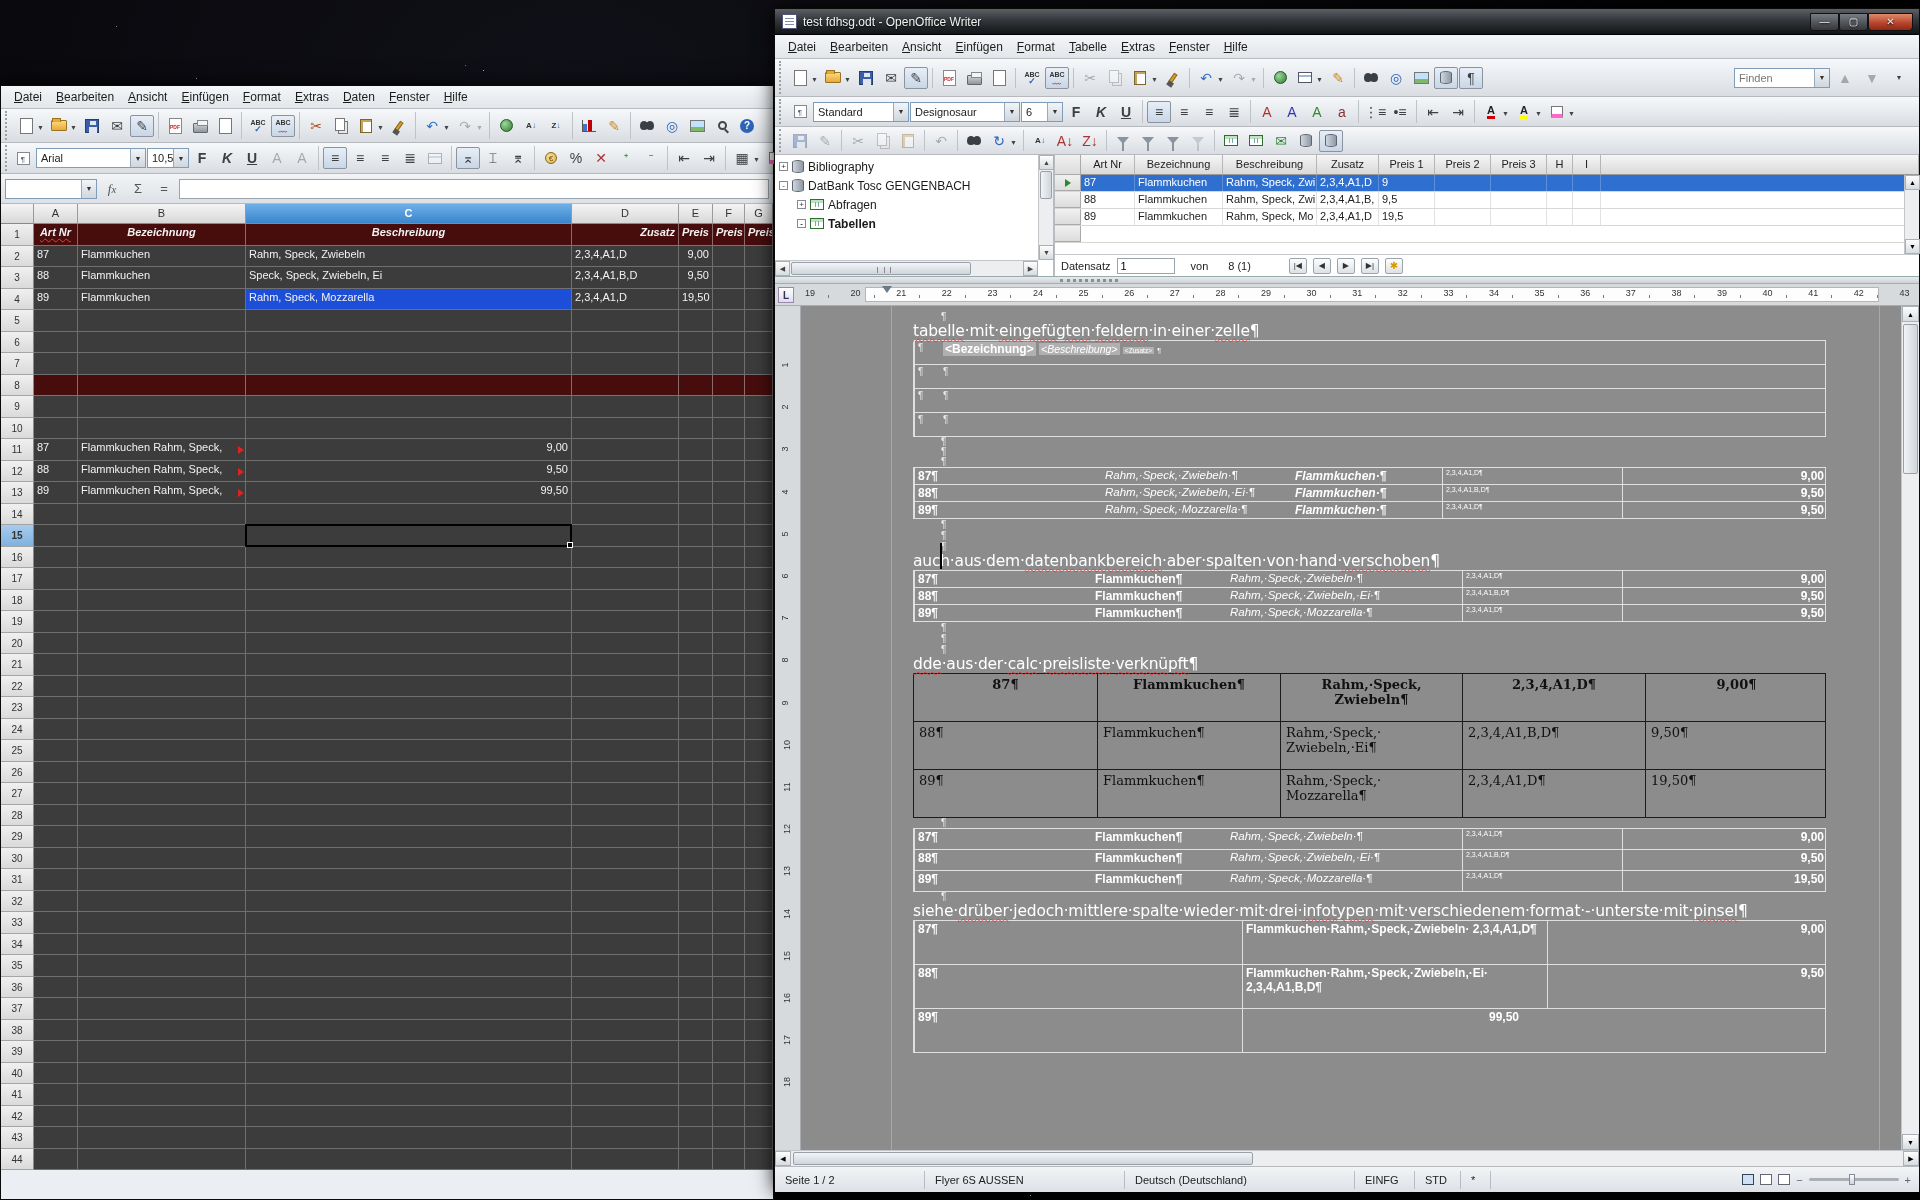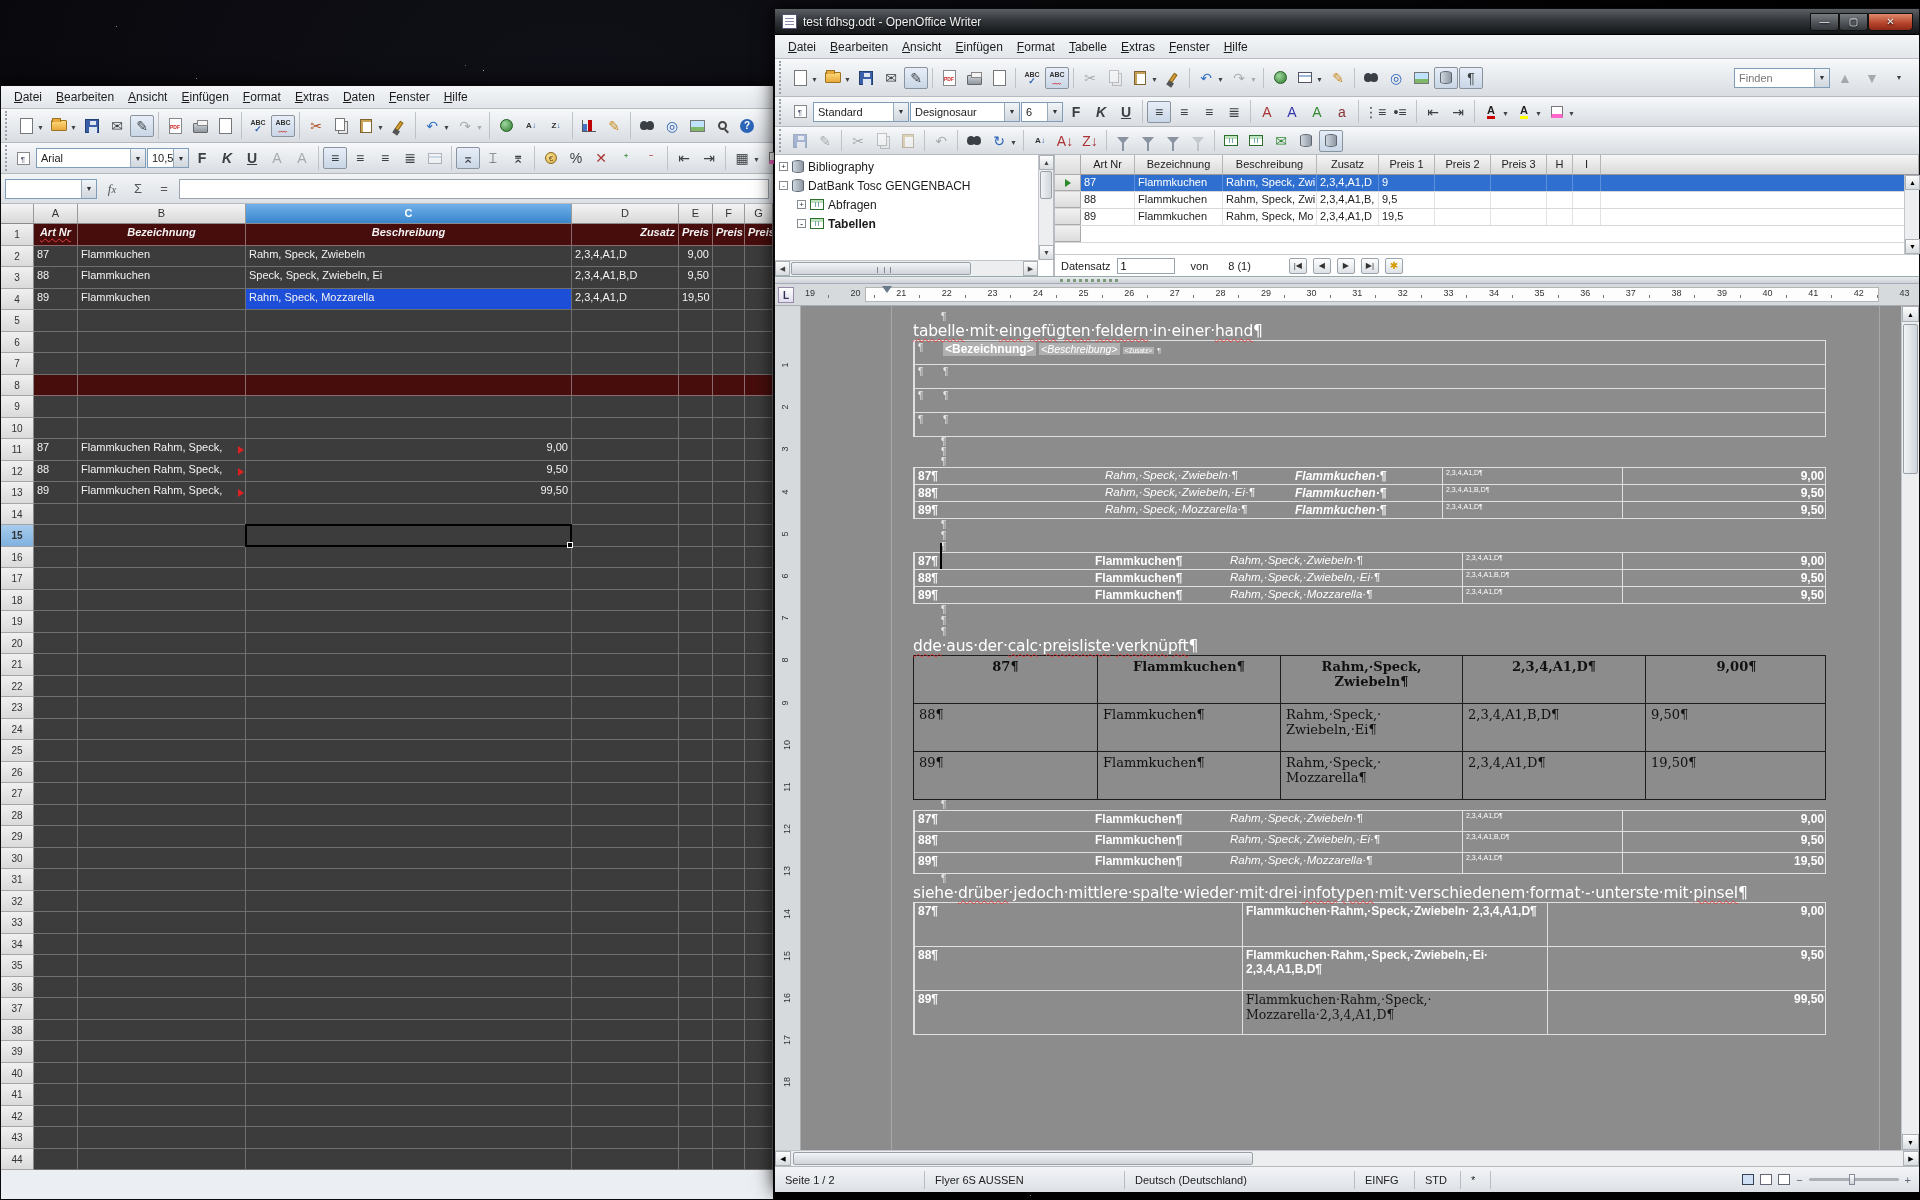--- a/index.html
+++ b/index.html
@@ -1476,7 +1476,7 @@
         <div class="pageedge" style="left:1078px;"></div>
         <div id="w-doccontent" style="position:relative; padding-top:6px;">
             <div class="dpara" style="height: 10px; line-height: 10px;">¶</div>
-            <div class="dheading"><span class="sq">tabelle</span><span>·mit·</span><span class="sq">eingefügten</span><span>·</span><span class="sq">feldern</span><span>·in·einer·</span><span class="sq">hand</span><span>¶</span></div>
+            <div class="dheading"><span class="sq">tabelle</span><span>·mit·</span><span class="sq">eingefügten</span><span>·</span><span class="sq">feldern</span><span>·in·einer·</span><span class="sq">zelle</span><span>¶</span></div>
             <div class="dtable">
               <div class="dtr" style="min-height: 24px;">
                 <div class="dtc vline st-p" style="width: 26px; font-size: 10px; color: rgb(232, 232, 232);">¶</div>

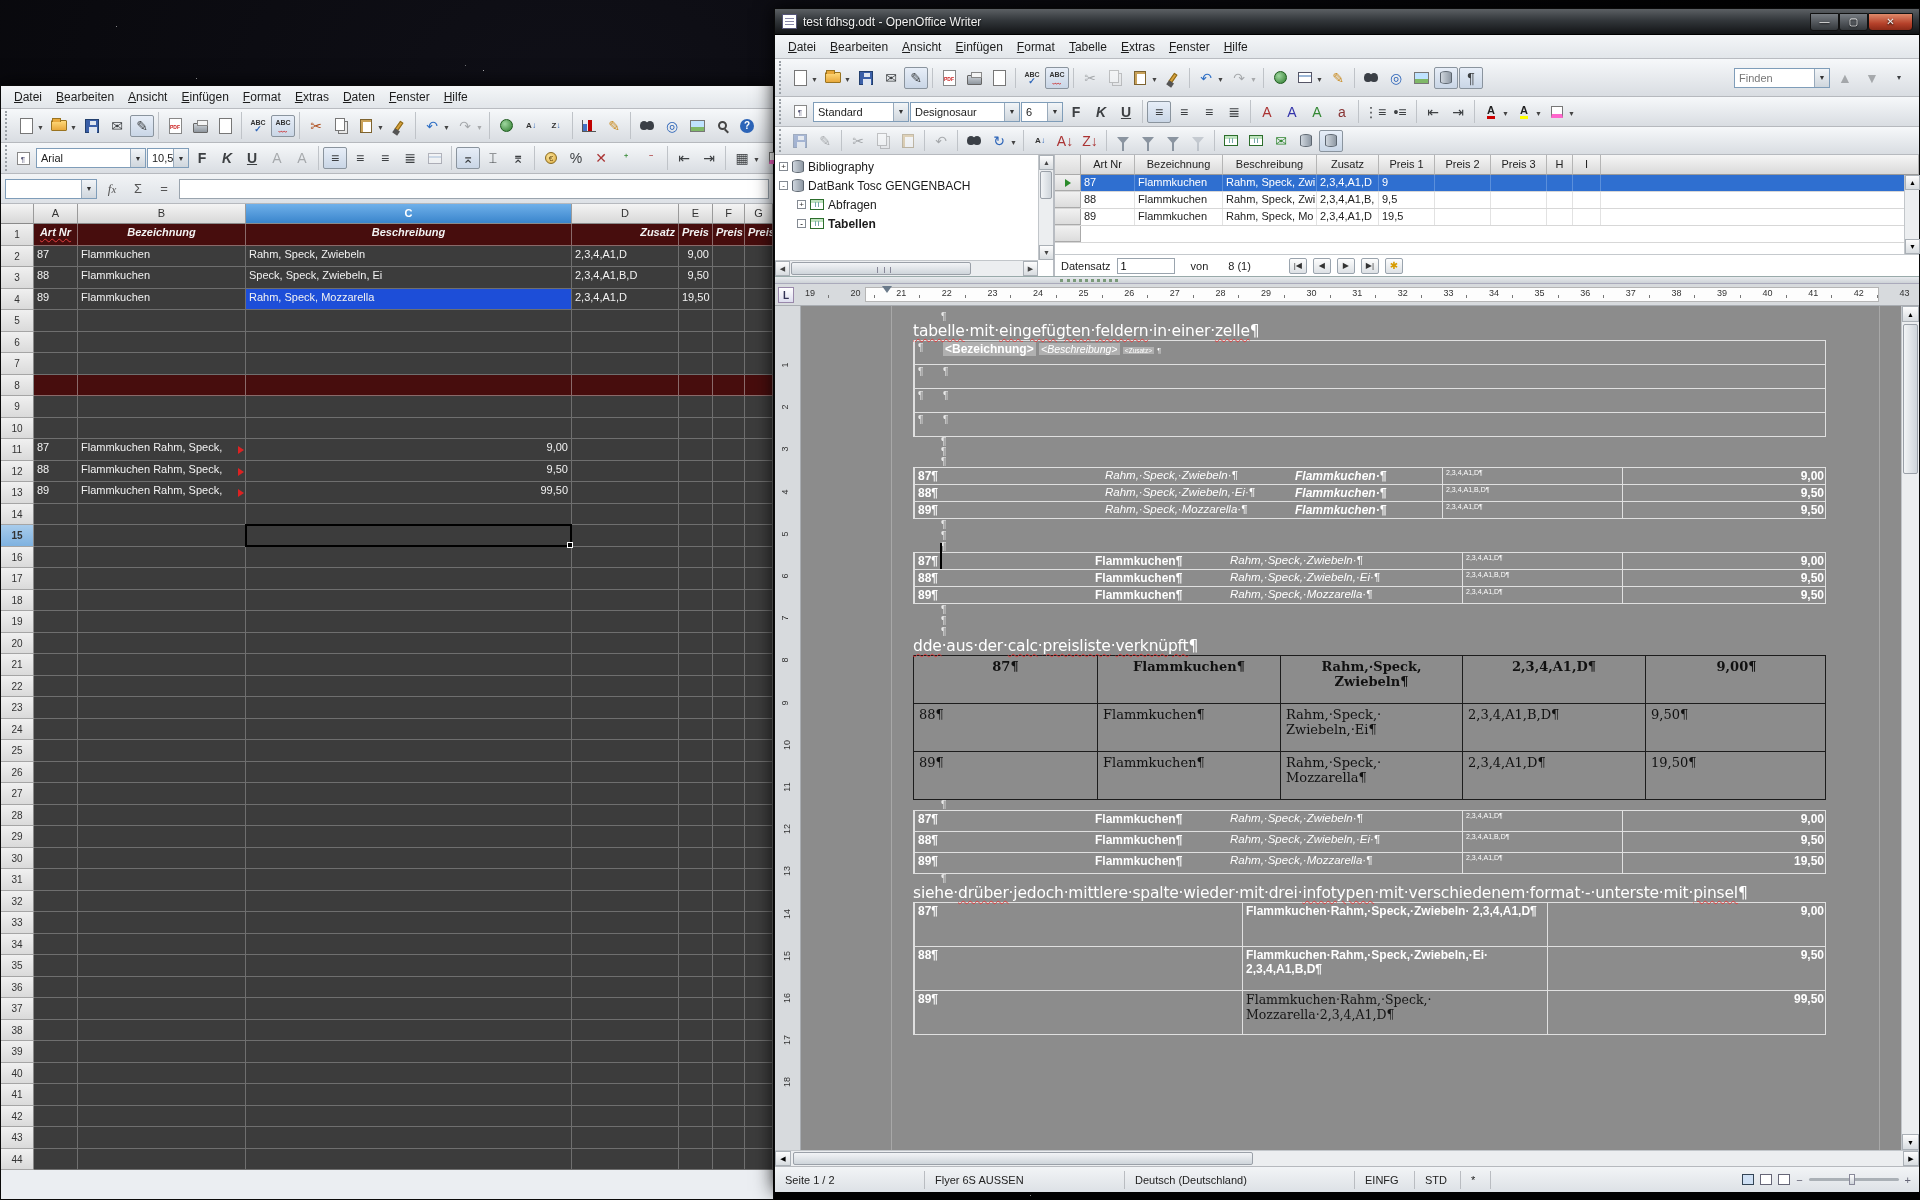--- a/index.html
+++ b/index.html
@@ -1524,6 +1524,7 @@
             <div class="dpara" style="height: 11px; line-height: 11px;">¶</div>
             <div class="dpara" style="height: 11px; line-height: 11px;">¶</div>
             <div class="dpara" style="height: 11px; line-height: 11px;">¶</div>
+            <div class="dheading"><span>auch·aus·dem·</span><span class="sq">datenbankbereich</span><span>·aber·spalten·von·hand·</span><span class="sq">verschoben</span><span>¶</span></div>
             <div class="dtable">
               <div class="dtr" style="min-height: 16px;">
                 <div class="dtc vline st-id" style="width: 178px;">87¶</div>

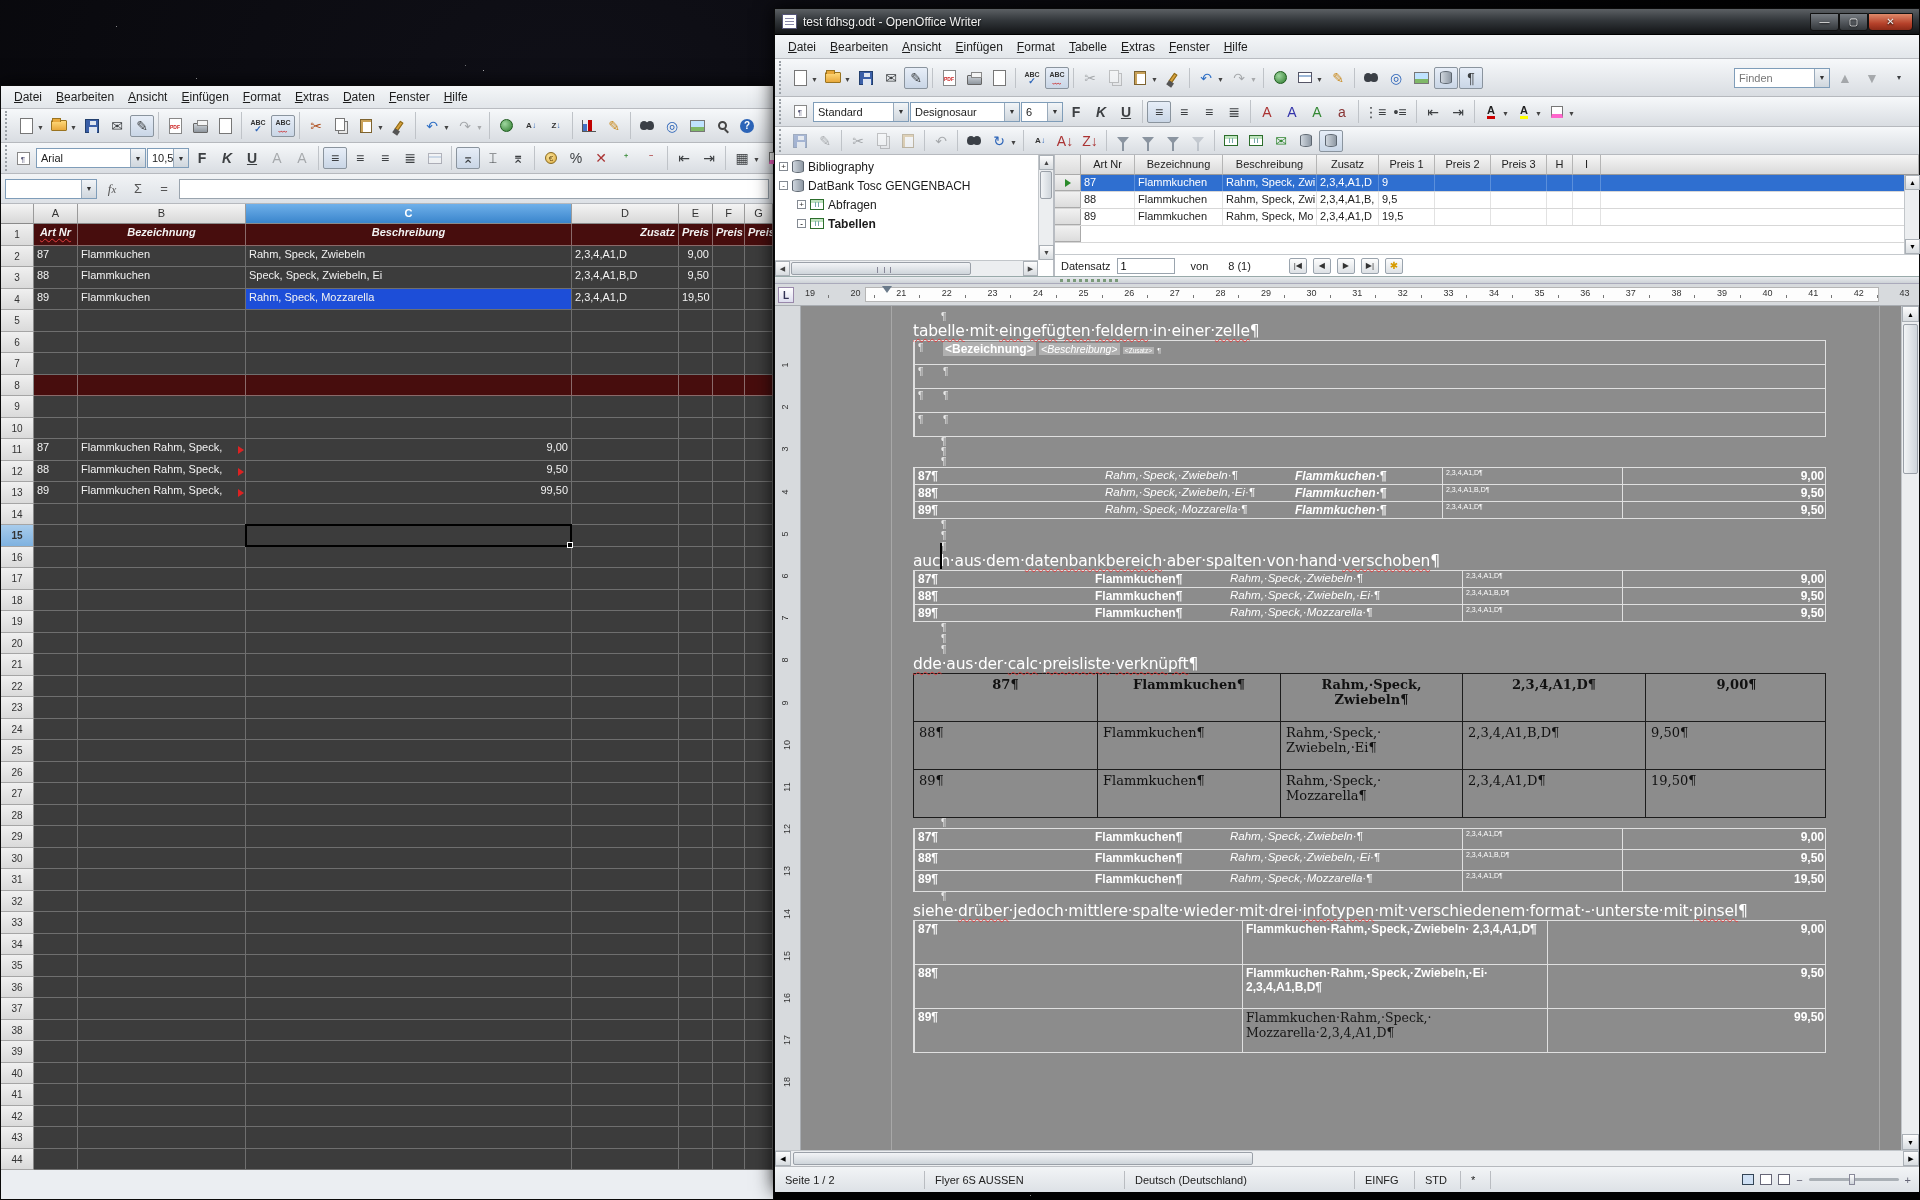--- a/index.html
+++ b/index.html
@@ -1614,7 +1614,6 @@
               </div>
               <div class="dtr" style="min-height: 44px;">
                 <div class="dtc vline st-id" style="width: 328px;">89¶</div>
-                <div class="dtc vline st-serifcell" style="width: 305px;">Flammkuchen·Rahm,·Speck,· Mozzarella·2,3,4,A1,D¶</div>
                 <div class="dtc vline st-price" style="width: 280px;">99,50</div>
               </div>
             </div>

